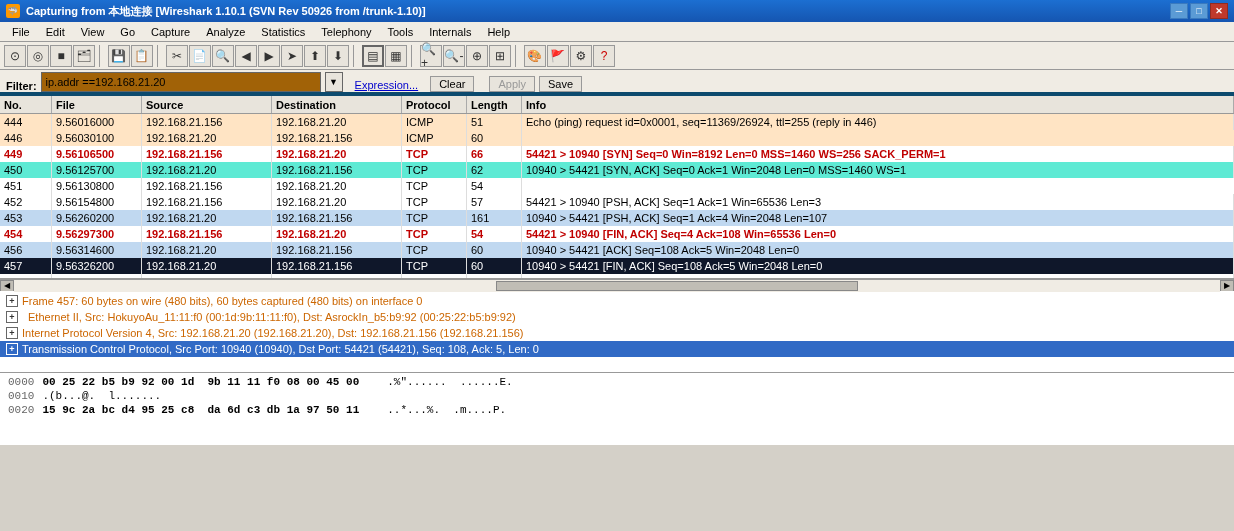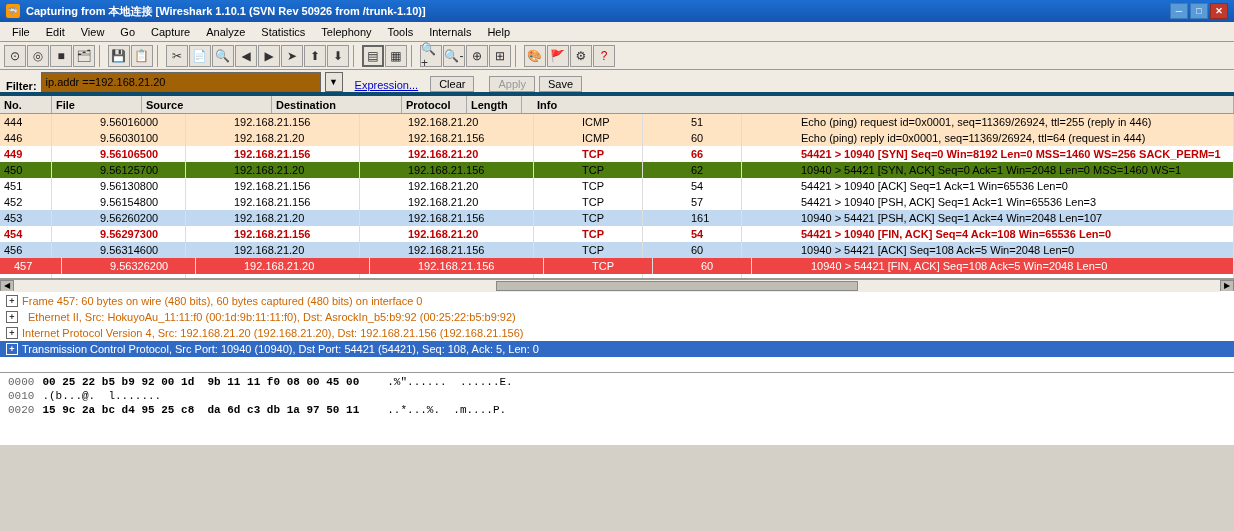--- a/index.html
+++ b/index.html
@@ -168,7 +168,7 @@
     .col-dst { width: 130px; flex-shrink: 0; }
     .col-proto { width: 65px; flex-shrink: 0; }
     .col-len { width: 55px; flex-shrink: 0; }
-    .col-info { flex: 1; margin-left: 11px; }
+    .col-info { flex: 1; }
 
     
     #hscroll {

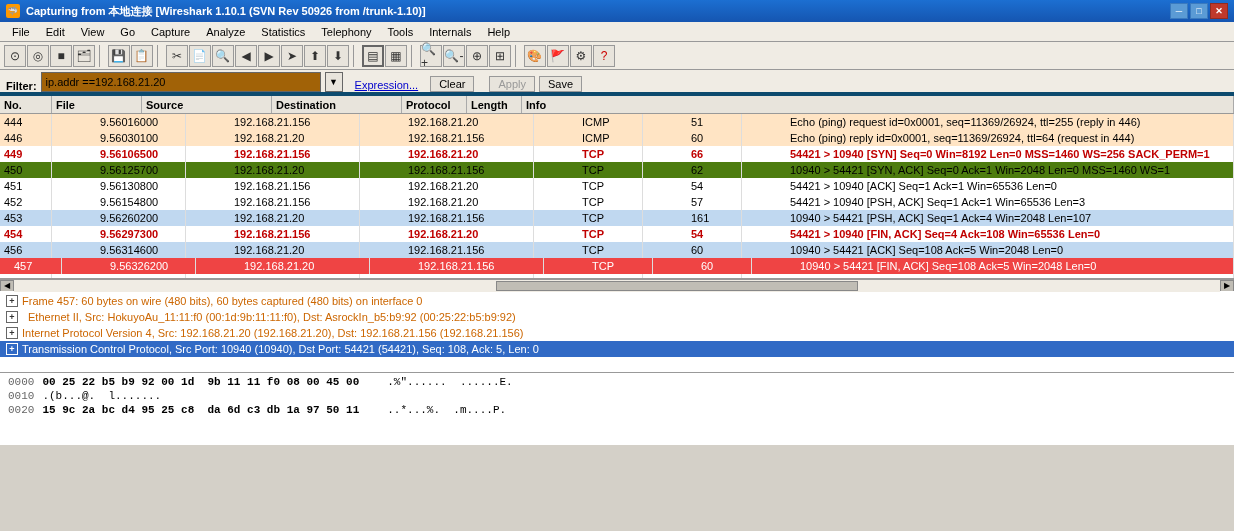--- a/index.html
+++ b/index.html
@@ -151,7 +151,6 @@
       align-items: center;
       font-size: 11px;
       cursor: pointer;
-      gap: 44px;
     }
     .pkt-row.selected { background: #ef4444; color: white; padding-left: 10px; }
     .pkt-row.selected .col { color: white; }

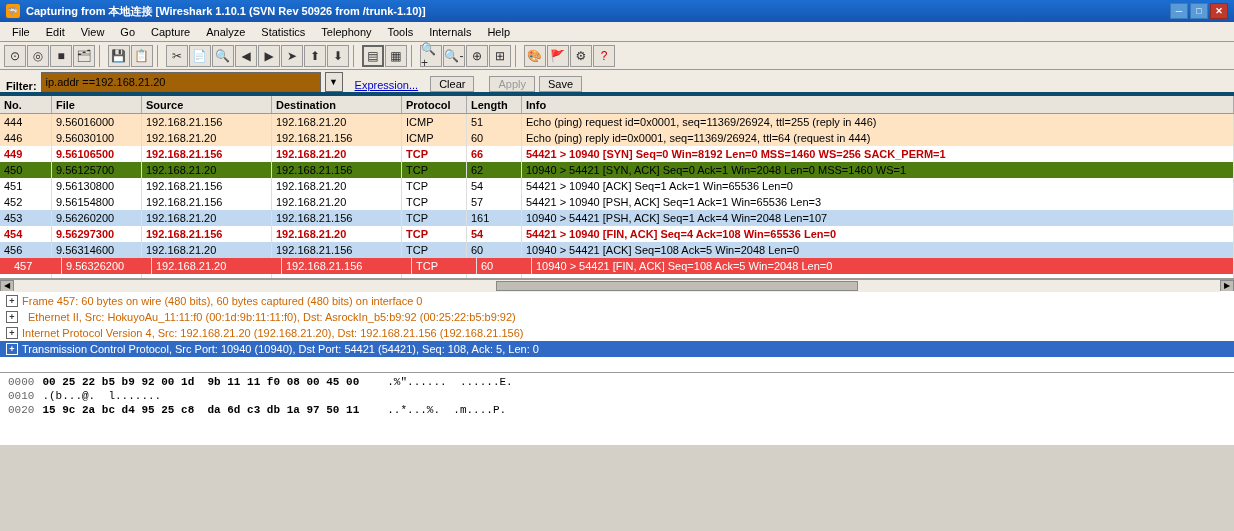--- a/index.html
+++ b/index.html
@@ -362,7 +362,6 @@
     <div class="col col-dst">192.168.21.156</div>
     <div class="col col-proto">ICMP</div>
     <div class="col col-len">60</div>
-    <div class="col col-info">Echo (ping) reply     id=0x0001, seq=11369/26924, ttl=64 (request in 444)</div>
   </div>
           <div class="pkt-row" style="color: rgb(192, 0, 0); font-weight: bold;">
     <div class="col col-no">449</div>

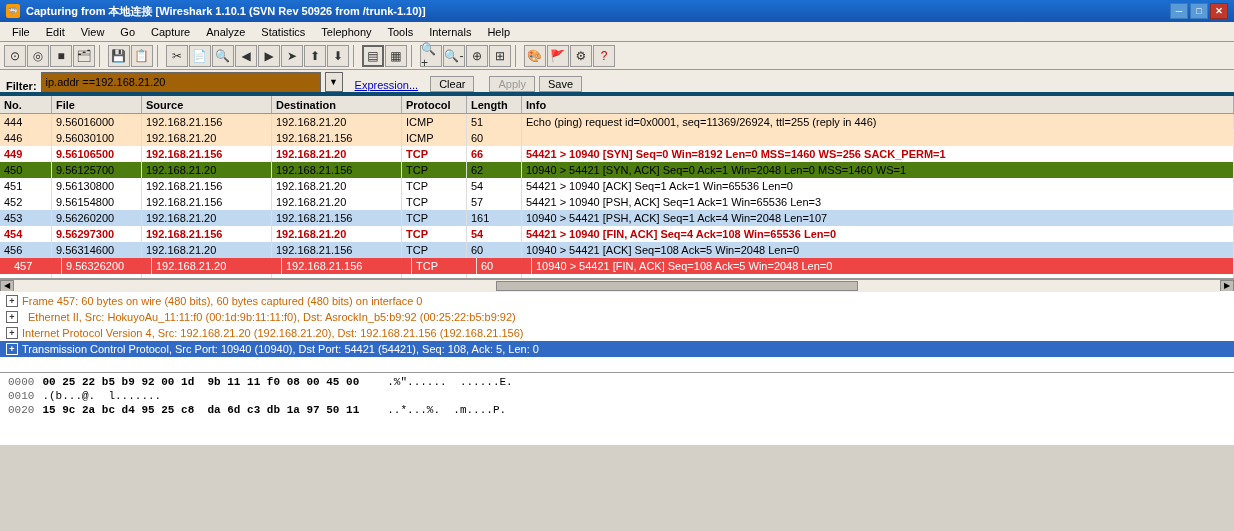--- a/index.html
+++ b/index.html
@@ -372,7 +372,7 @@
     <div class="col col-len">66</div>
     <div class="col col-info">54421 &gt; 10940 [SYN] Seq=0 Win=8192 Len=0 MSS=1460 WS=256 SACK_PERM=1</div>
   </div>
-          <div class="pkt-row" style="background: #4d7c0f;">
+          <div class="pkt-row" style="background: #5eead4;">
     <div class="col col-no">450</div>
     <div class="col col-time">9.56125700</div>
     <div class="col col-src">192.168.21.20</div>

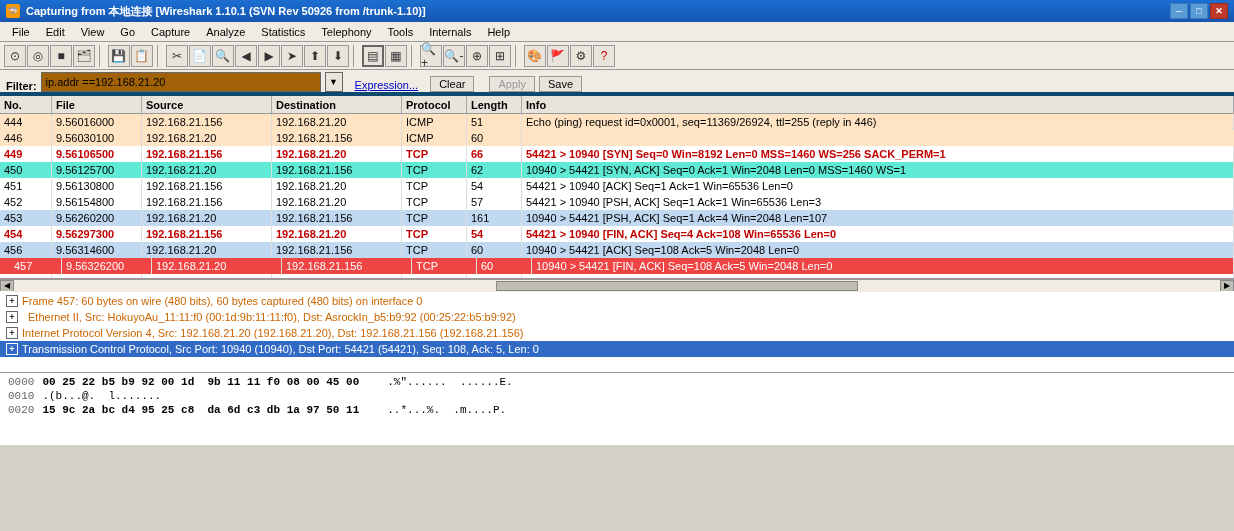--- a/index.html
+++ b/index.html
@@ -388,7 +388,6 @@
     <div class="col col-dst">192.168.21.20</div>
     <div class="col col-proto">TCP</div>
     <div class="col col-len">54</div>
-    <div class="col col-info">54421 &gt; 10940 [ACK] Seq=1 Ack=1 Win=65536 Len=0</div>
   </div>
           <div class="pkt-row">
     <div class="col col-no">452</div>

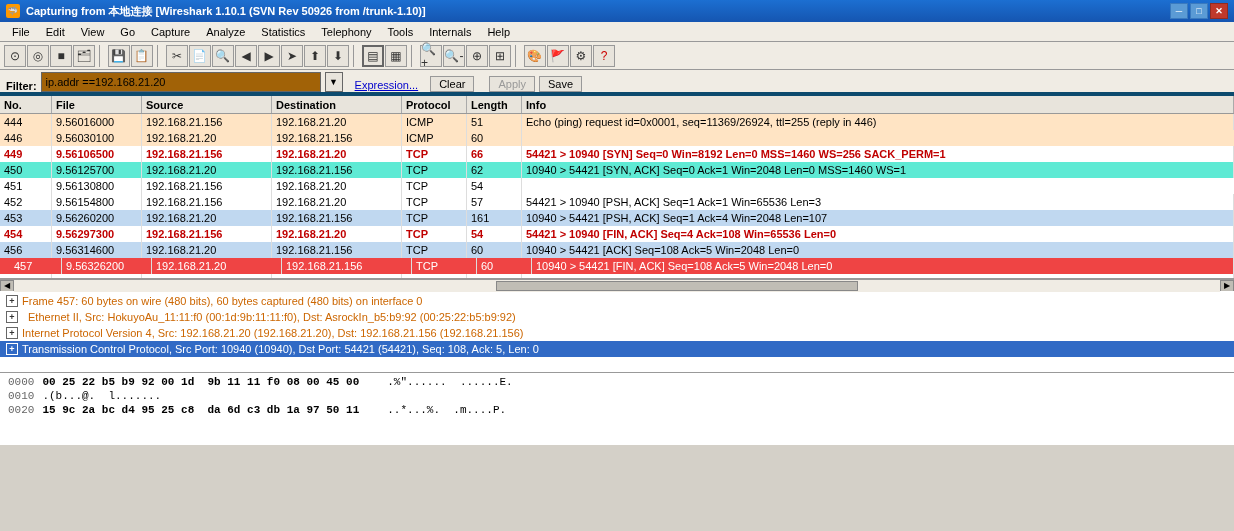--- a/index.html
+++ b/index.html
@@ -152,7 +152,7 @@
       font-size: 11px;
       cursor: pointer;
     }
-    .pkt-row.selected { background: #ef4444; color: white; padding-left: 10px; }
+    .pkt-row.selected { background: #0f172a; color: white; }
     .pkt-row.selected .col { color: white; }
     .pkt-row .col {
       padding: 0 4px;

